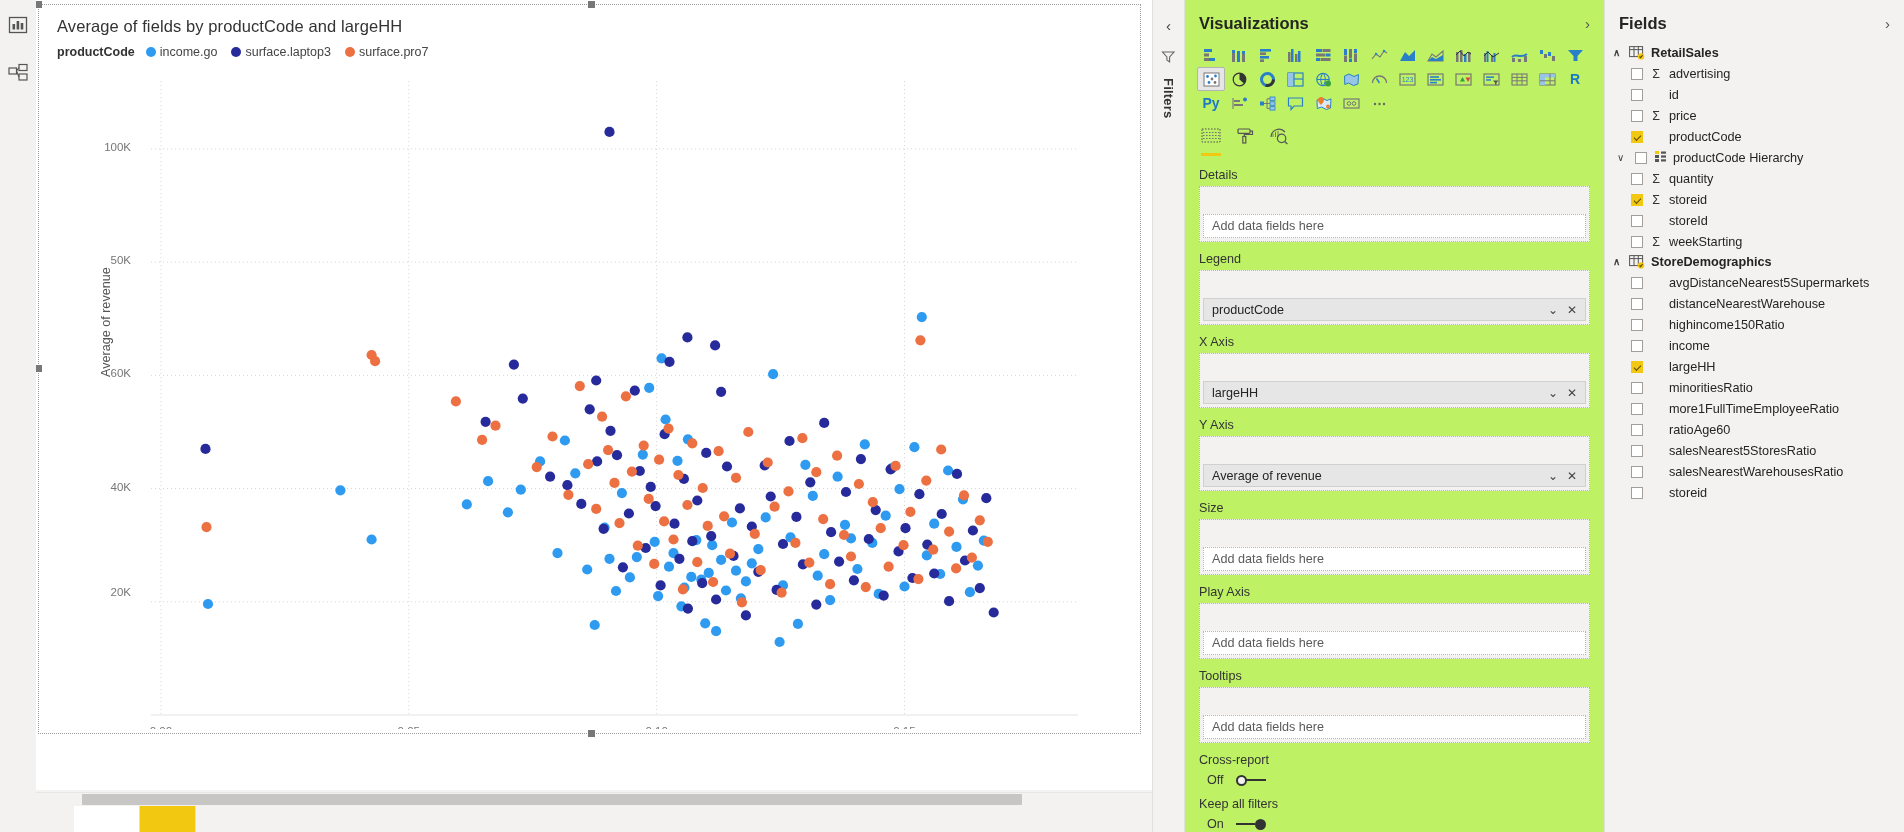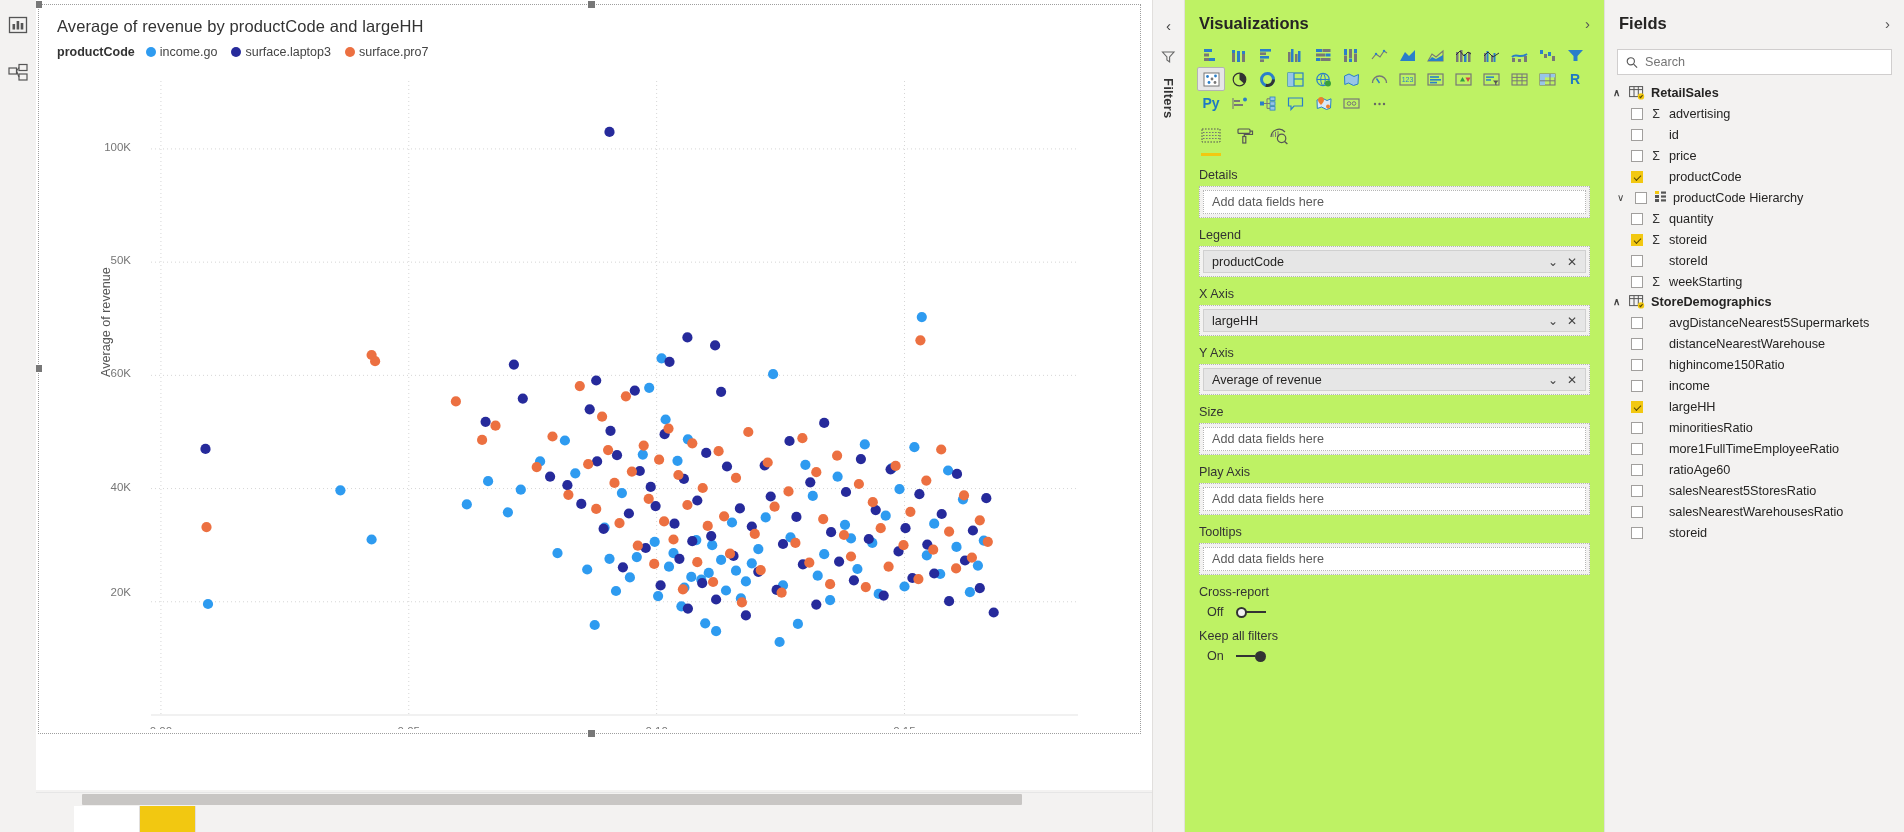--- a/index.html
+++ b/index.html
@@ -221,7 +221,7 @@
 
           <div class="visual-inner">
 
-            <div class="viz-title">Average of revenue by productCode and largeHH</div>
+            <div class="viz-title">Average of fields by productCode and largeHH</div>
 
             <div class="viz-legend">
               <span class="legend-title">productCode</span>

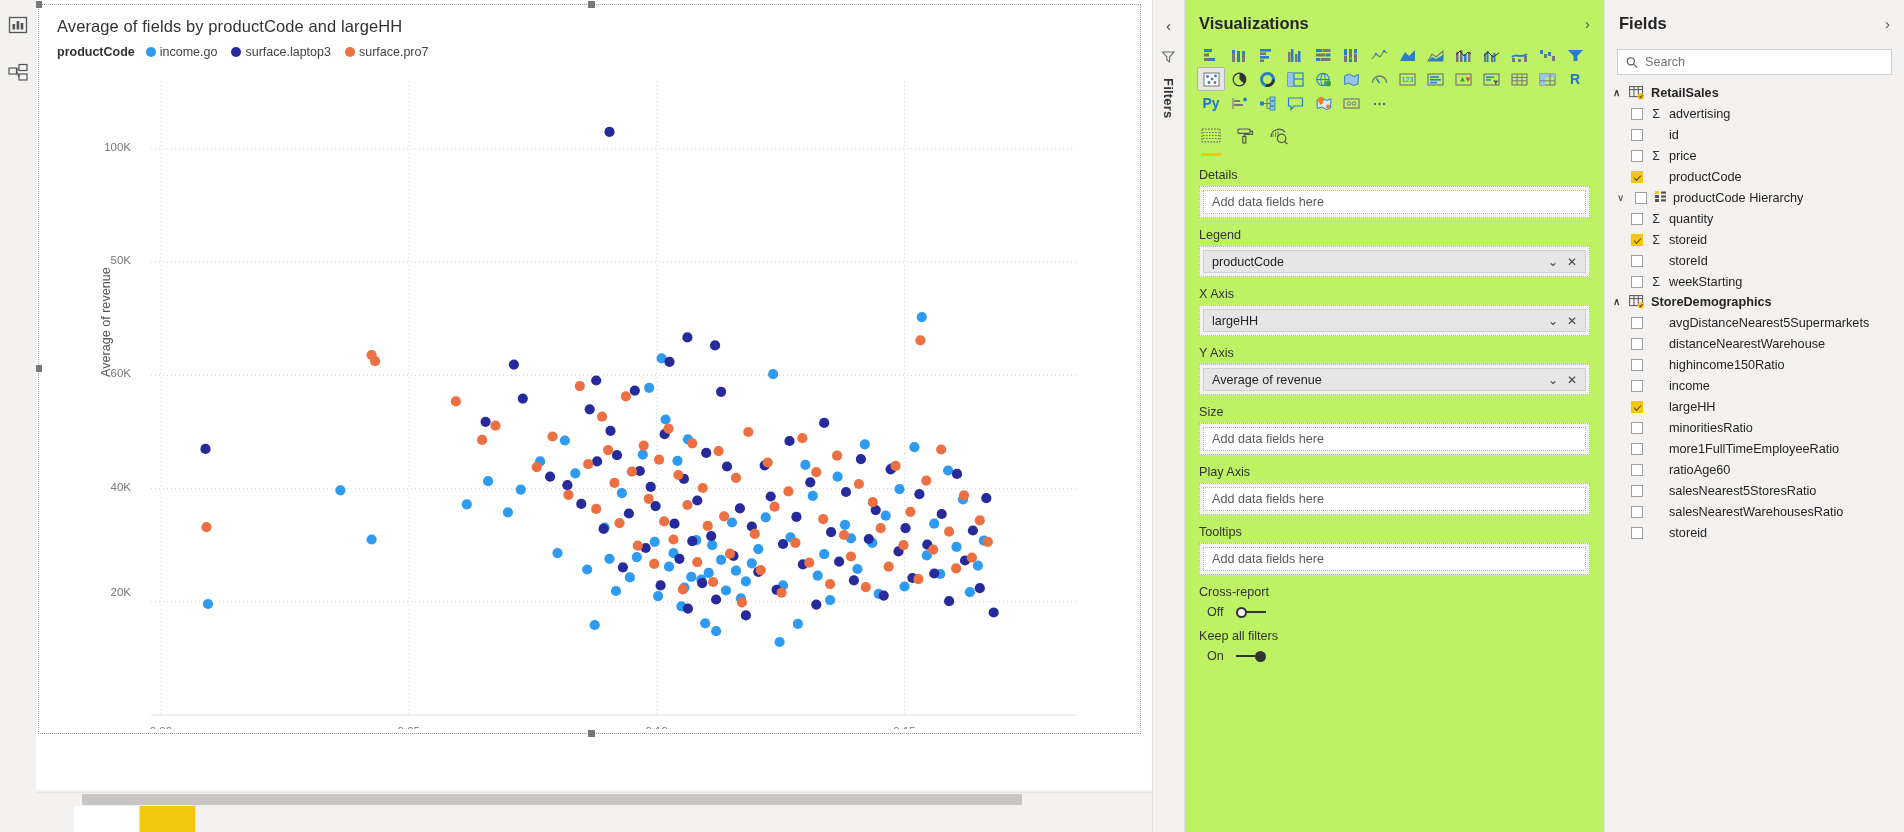--- a/index.html
+++ b/index.html
@@ -892,13 +892,6 @@
       <span class="pane-title">Fields</span>
       <span class="pane-chevron">›</span>
     </div>
-    <div class="search-row">
-      <svg width="13" height="13" viewBox="0 0 13 13">
-        <circle cx="5.2" cy="5.2" r="3.9" fill="none" stroke="#555" stroke-width="1.2"></circle>
-        <line x1="8.2" y1="8.2" x2="12" y2="12" stroke="#555" stroke-width="1.2"></line>
-      </svg>
-      <input class="search-input" placeholder="Search" style="">
-    </div>
     <div class="fields-list" id="fields-list">
         <div class="table-row">
           <span class="chev">∧</span>

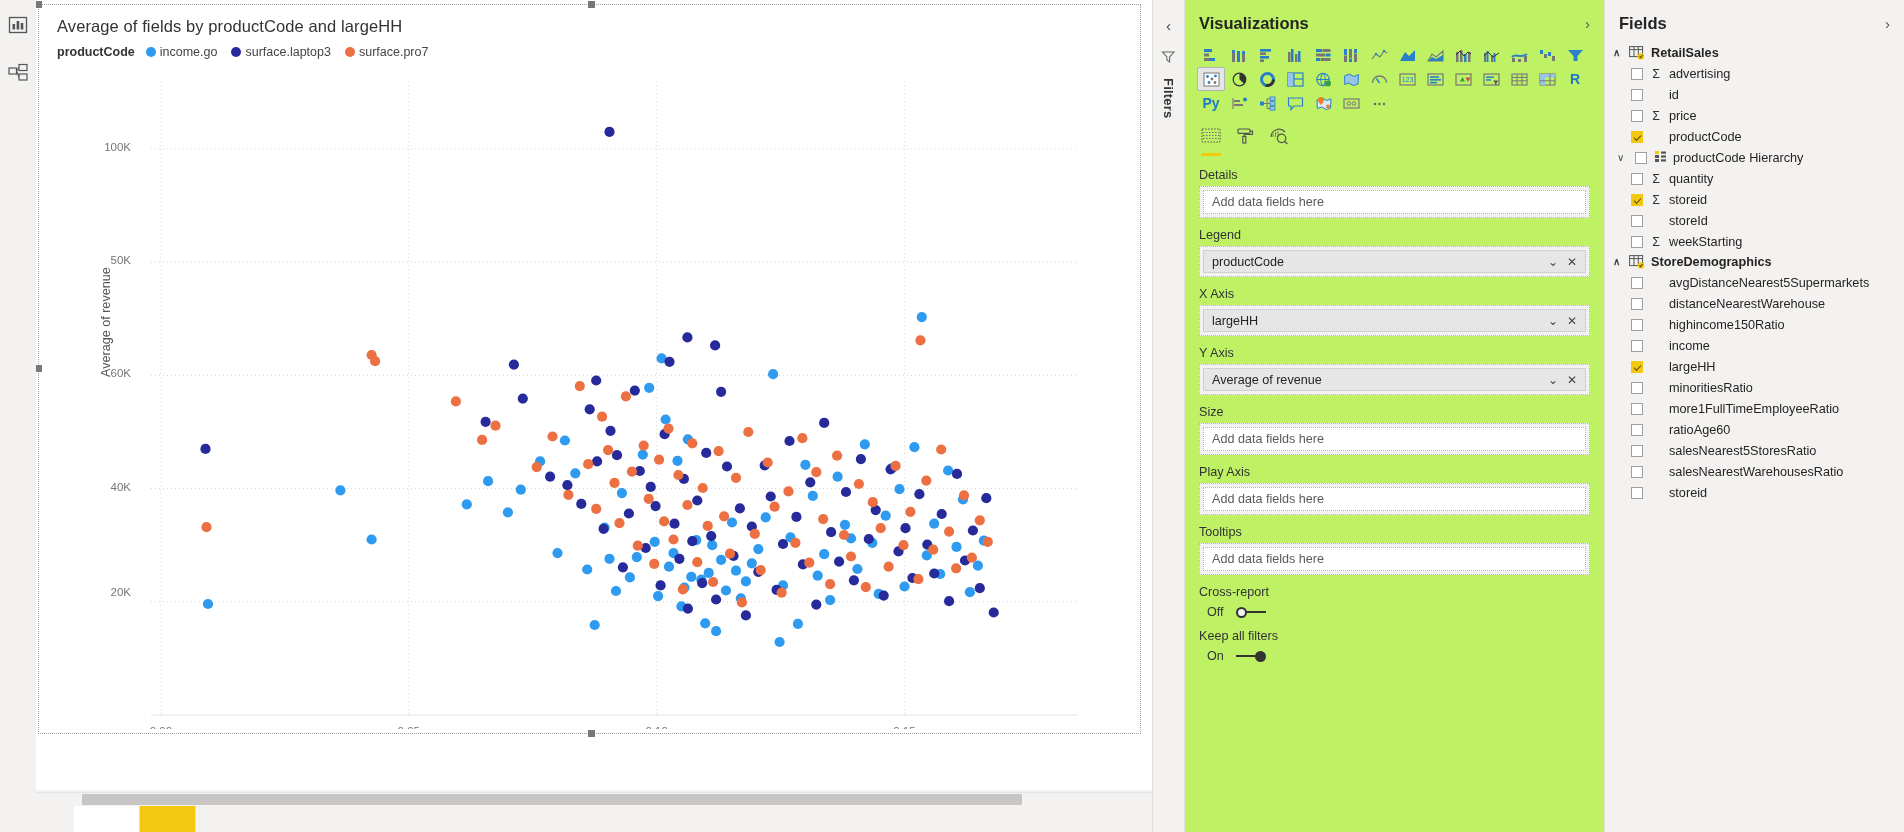--- a/index.html
+++ b/index.html
@@ -128,7 +128,7 @@
   .well-box {
     border: 1px dotted #b5b5b5; background: #ffffff; height: 24px;
     display: flex; align-items: center; padding: 0 8px;
-    font-size: 12.6px; color: #5a5a5a;
+    font-size: 12.6px; color: #5a5a5a; margin-top: 24px;
   }
   .well-box.filled {
     background: #e6e6e6; border: 1px solid #d0d0d0; color: #252423;

